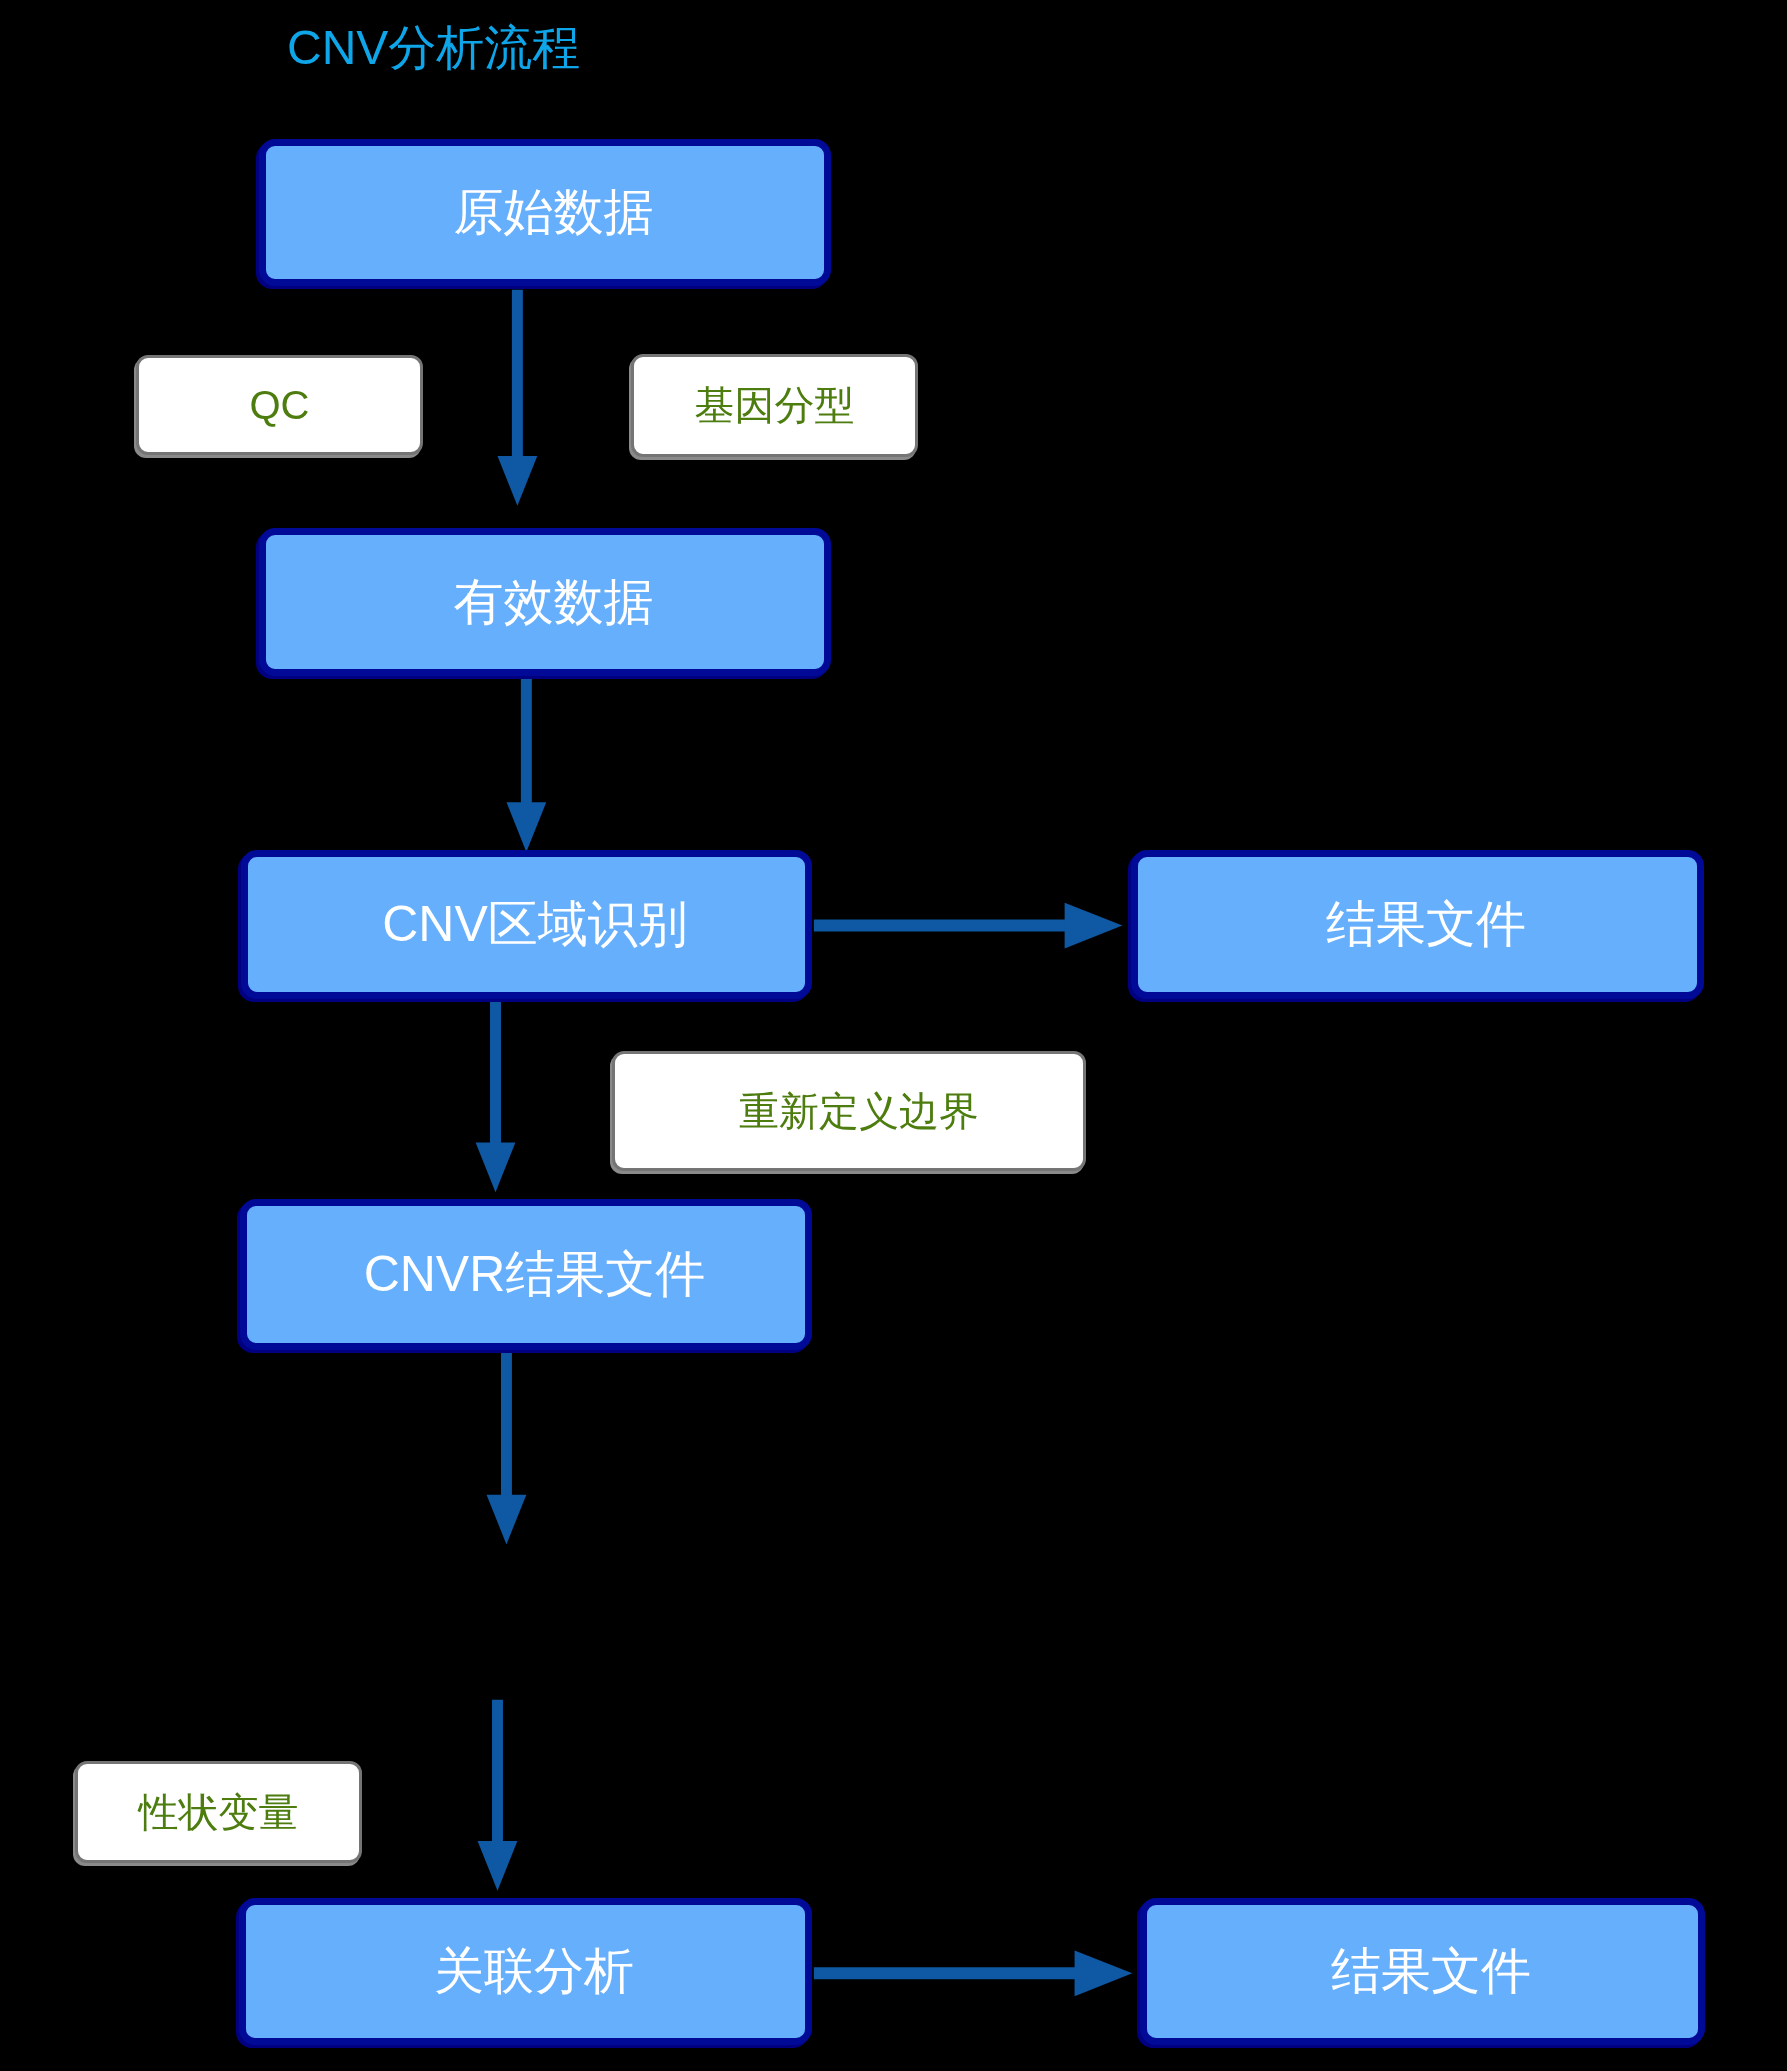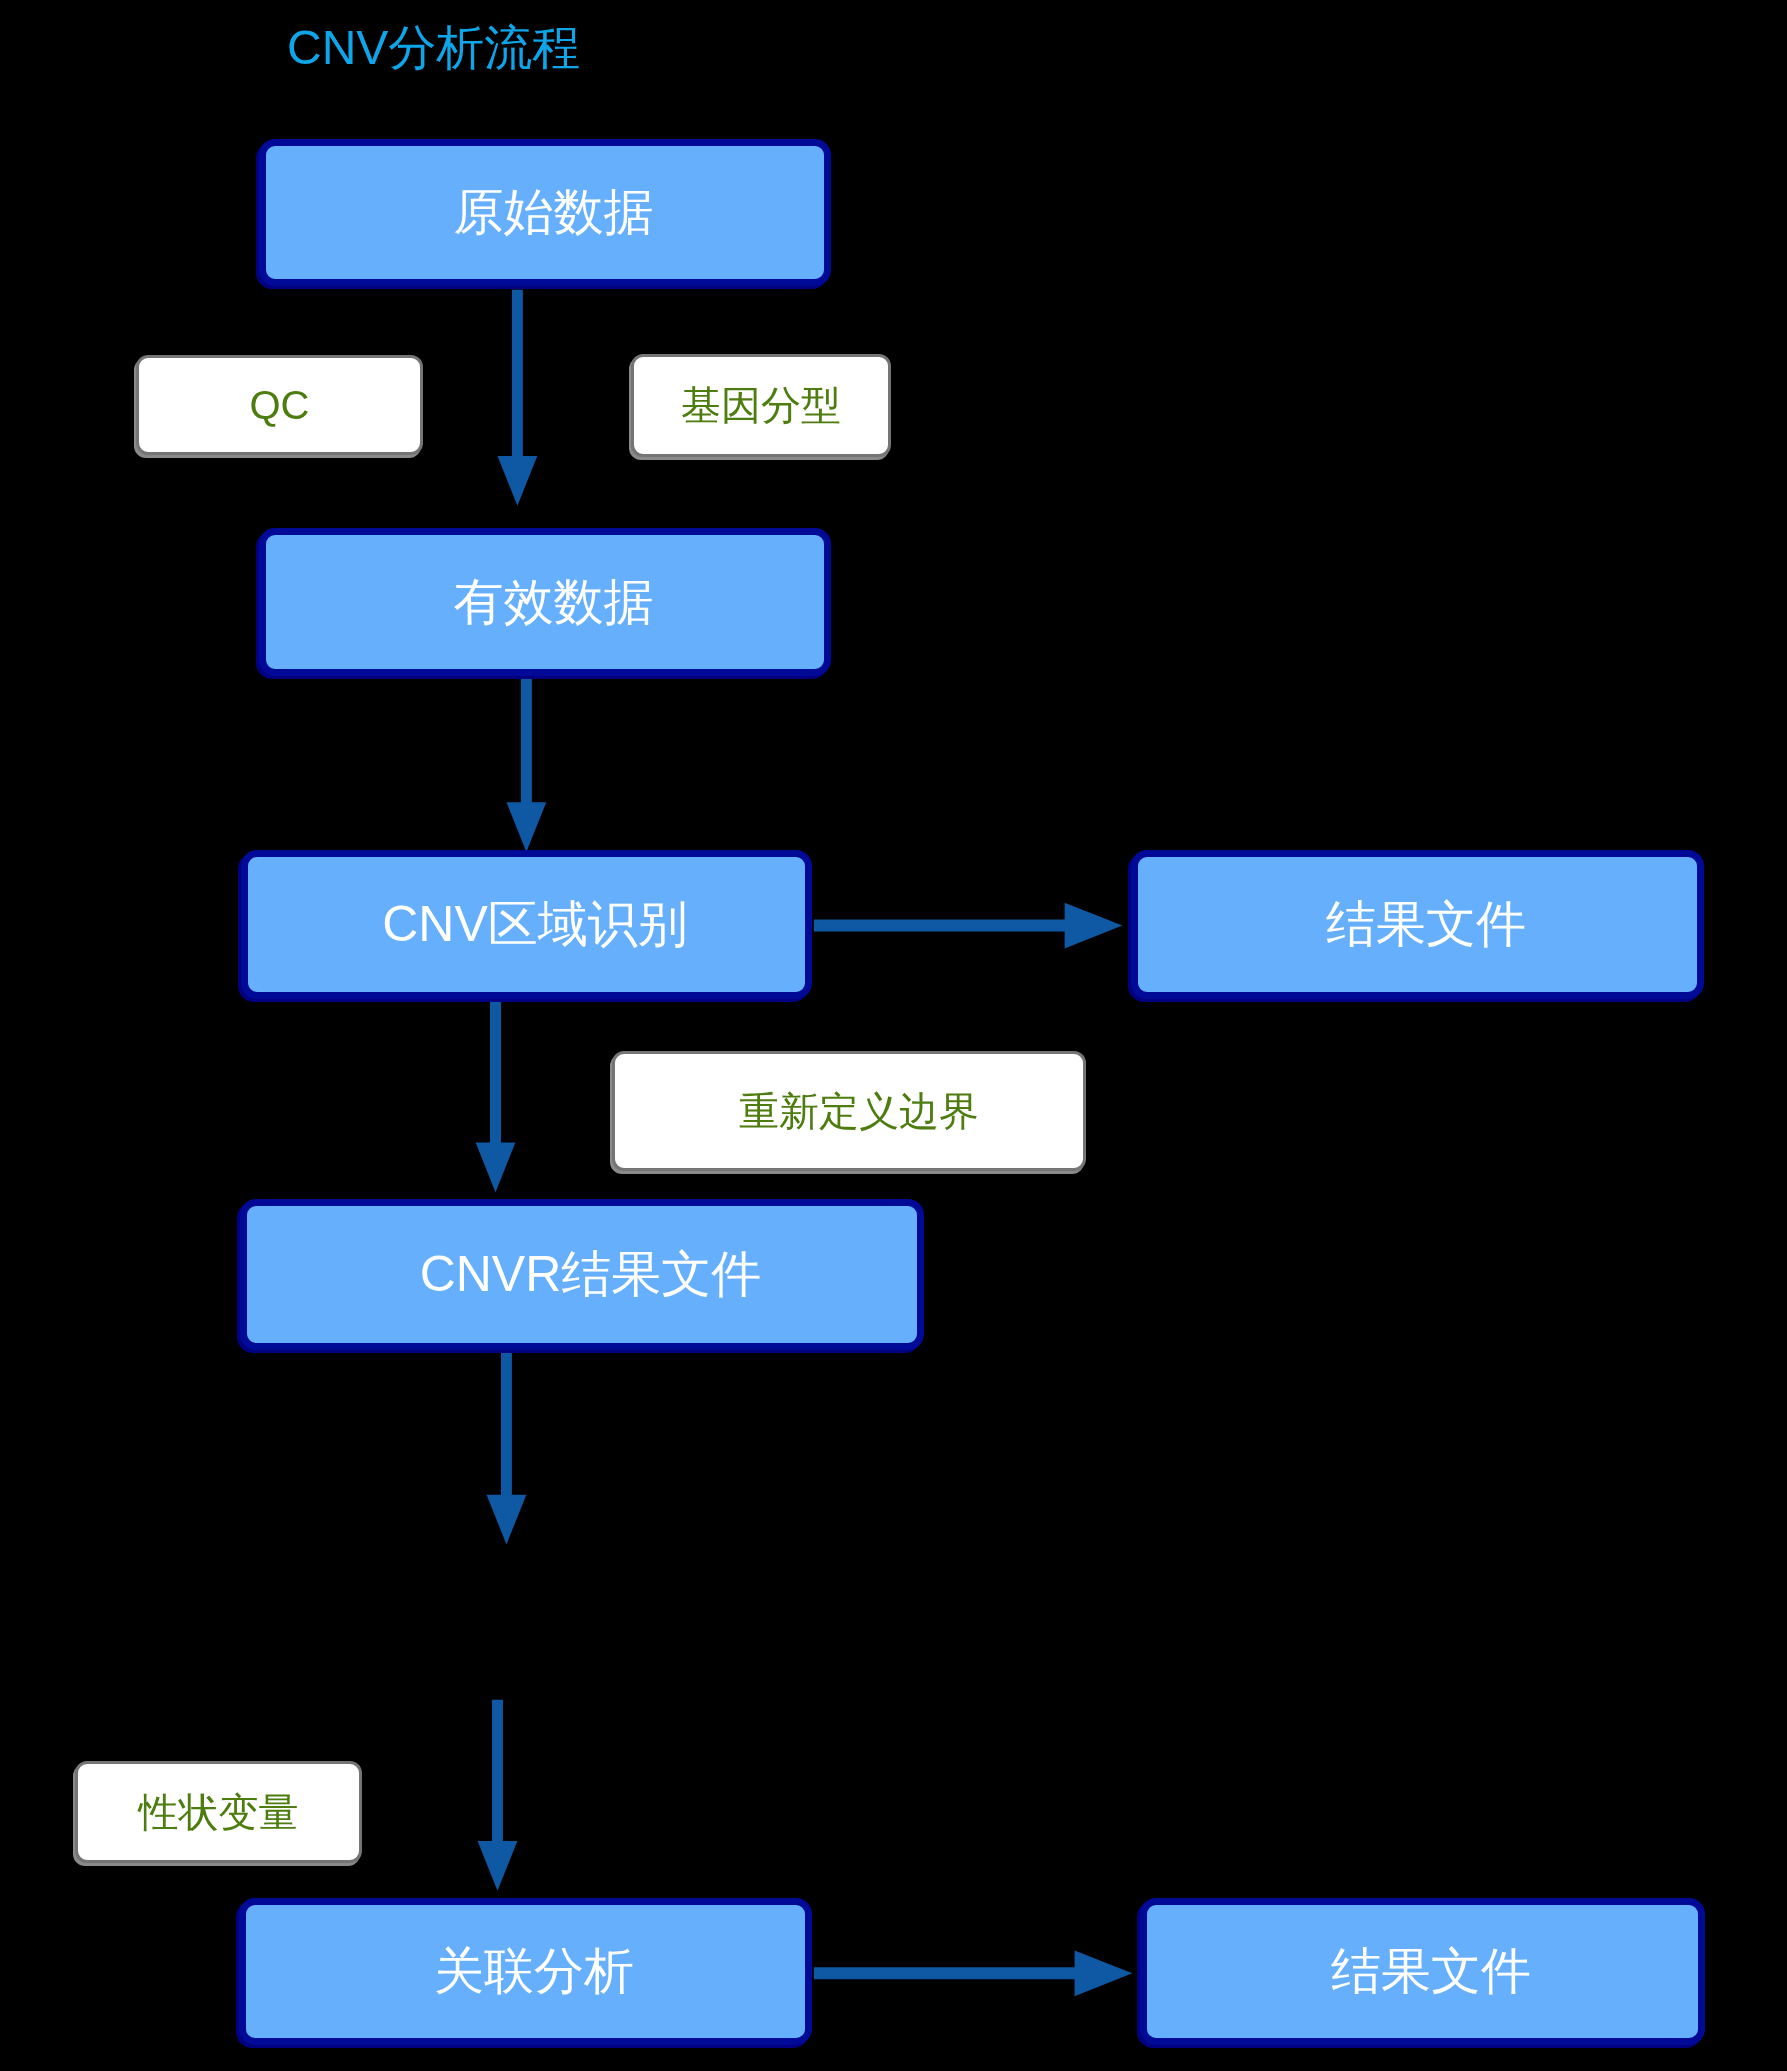--- a/index.html
+++ b/index.html
@@ -66,7 +66,7 @@
   .n-result2    { left: 1140px; top: 1898px; width: 565px; height: 147px; }
   
   .l-qc         { left: 136px;  top: 355px;  width: 287px; height: 100px; }
-  .l-genotype   { left: 631px;  top: 354px;  width: 260px; height: 103px; }
+  .l-genotype   { left: 631px;  top: 354px;  width: 287px; height: 103px; }
   .l-redefine   { left: 612px;  top: 1051px; width: 474px; height: 120px; padding-left: 20px; }
   .l-filter     { left: 610px;  top: 1388px; width: 289px; height: 102px; }
   .l-trait      { left: 75px;   top: 1761px; width: 287px; height: 102px; }

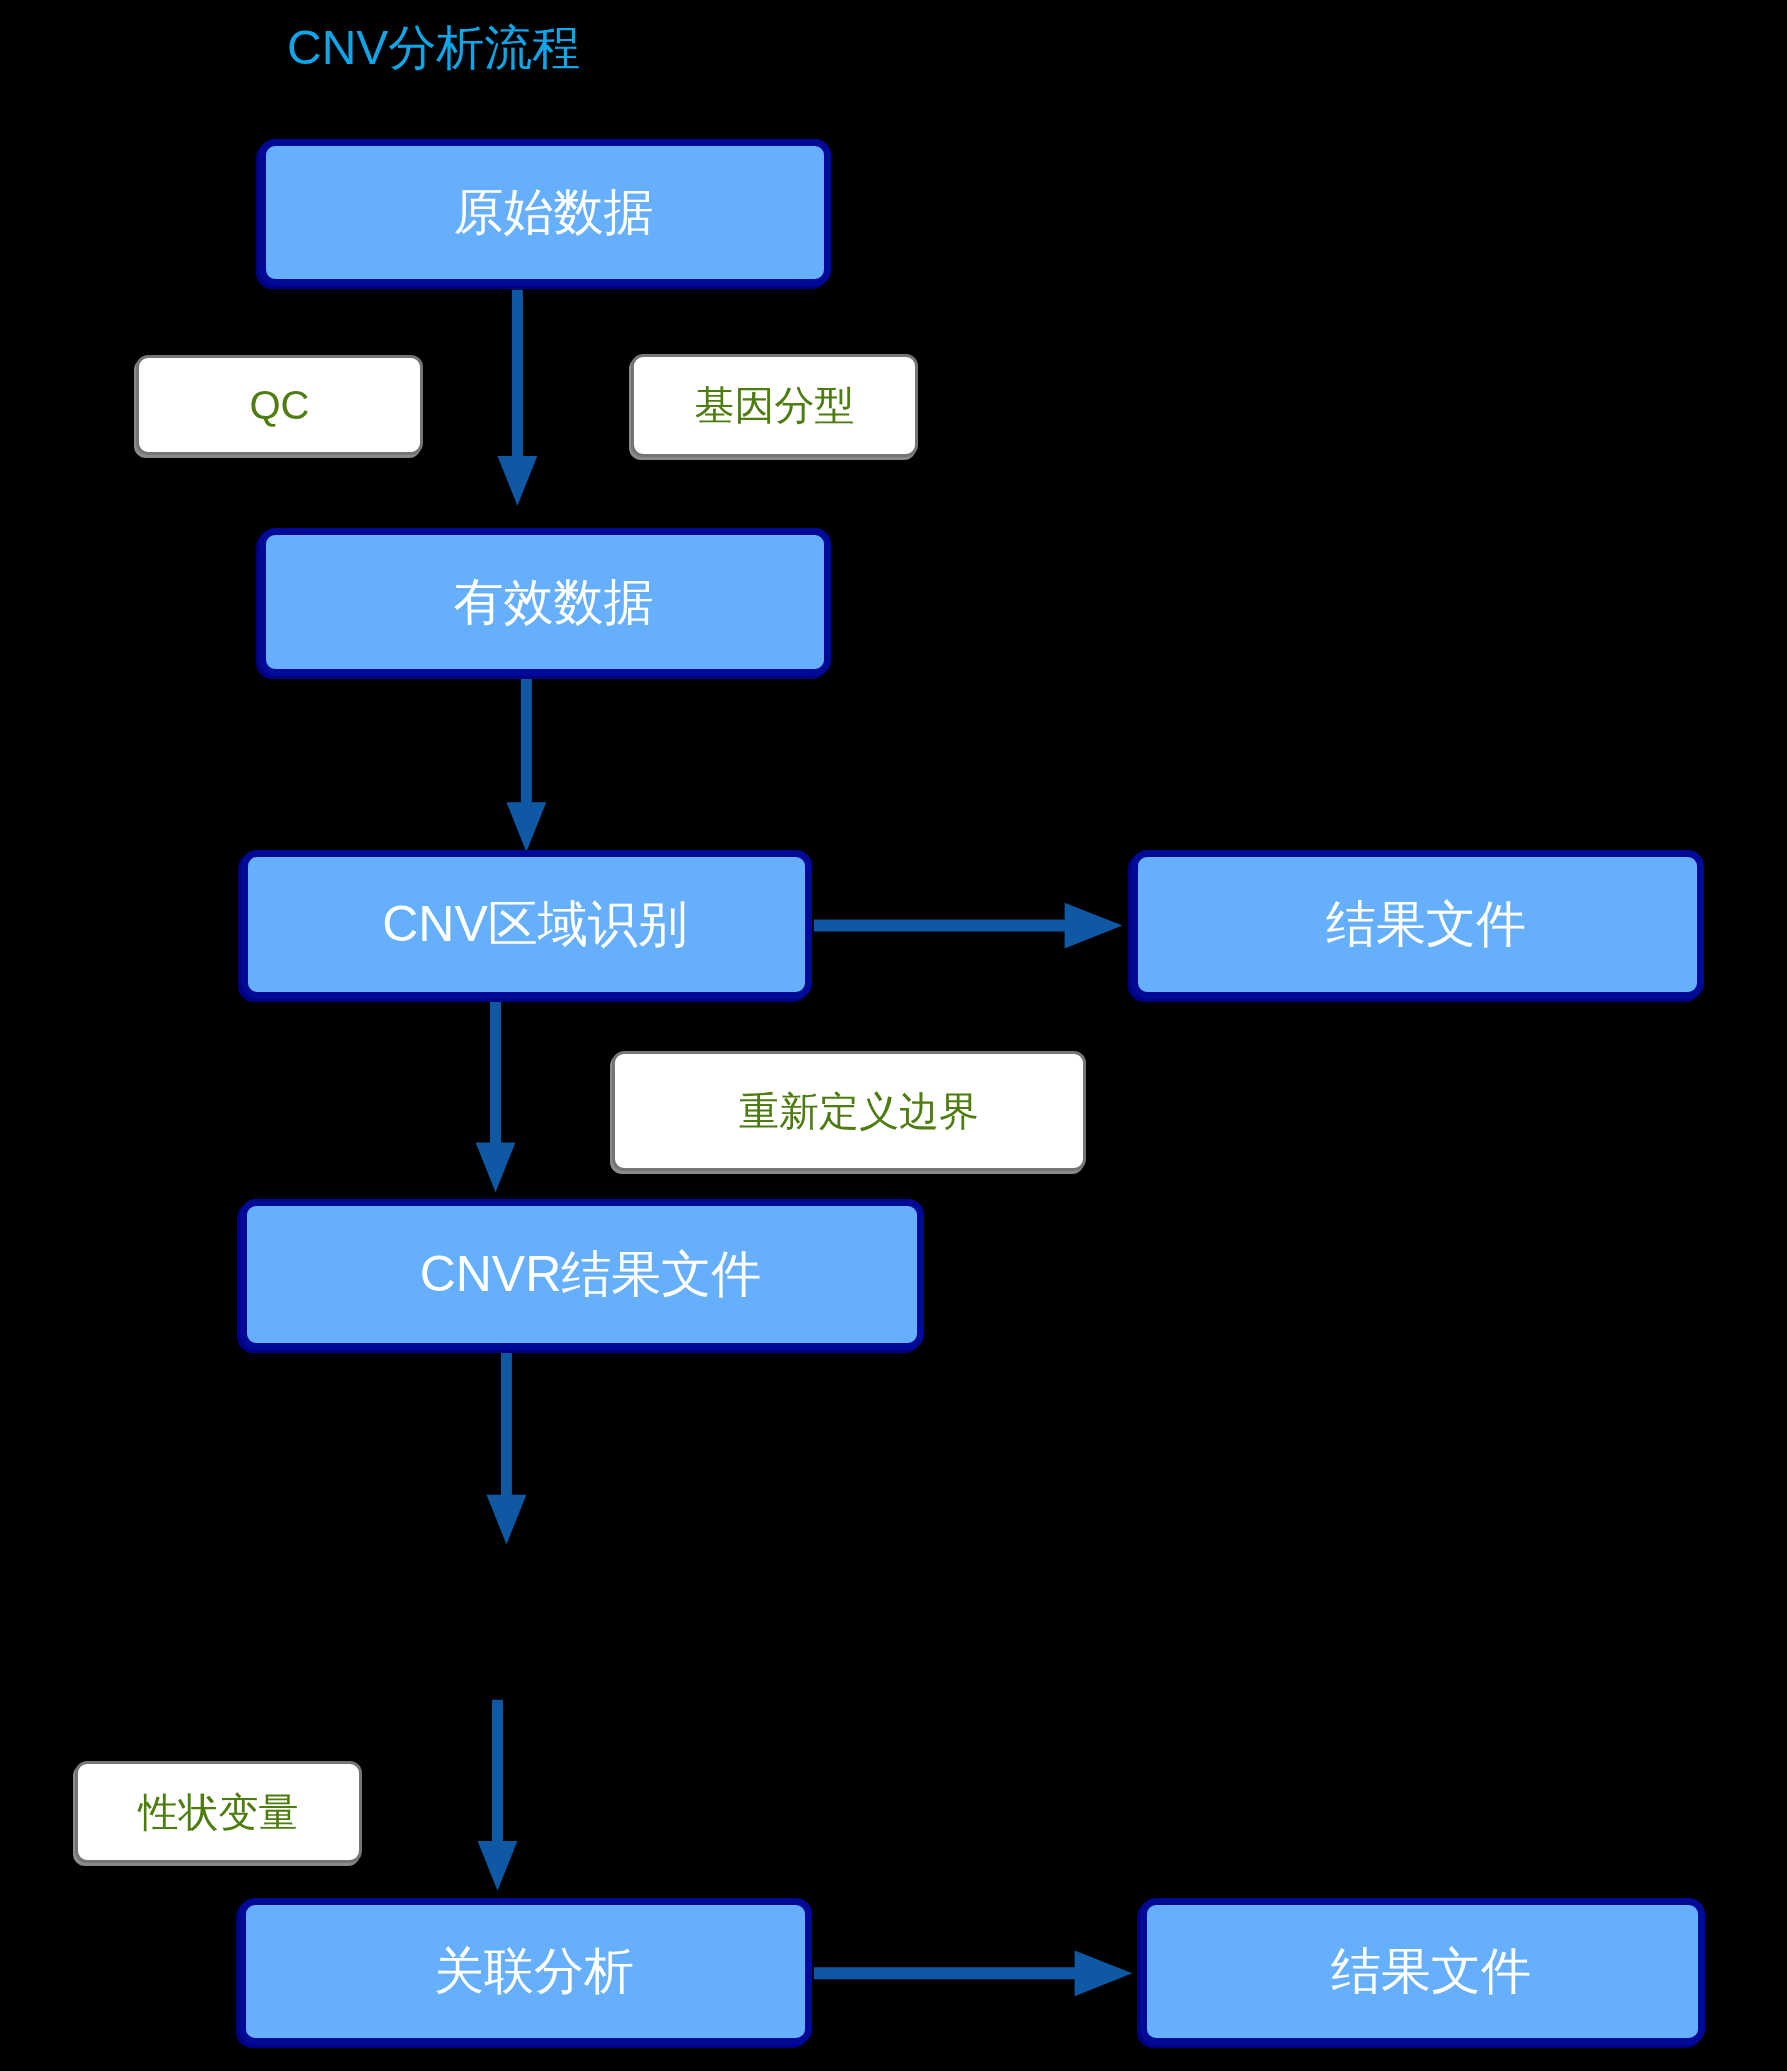--- a/index.html
+++ b/index.html
@@ -60,7 +60,7 @@
   .n-valid      { left: 259px;  top: 528px;  width: 572px; height: 148px; }
   .n-cnv        { left: 241px;  top: 850px;  width: 571px; height: 149px; }
   .n-result1    { left: 1131px; top: 850px;  width: 573px; height: 149px; }
-  .n-cnvr       { left: 240px;  top: 1199px; width: 684px; height: 151px; }
+  .n-cnvr       { left: 240px;  top: 1199px; width: 572px; height: 151px; }
   .n-cnp        { left: 241px;  top: 1549px; width: 570px; height: 147px; }
   .n-assoc      { left: 239px;  top: 1898px; width: 573px; height: 147px; align-items: center; }
   .n-result2    { left: 1140px; top: 1898px; width: 565px; height: 147px; }

